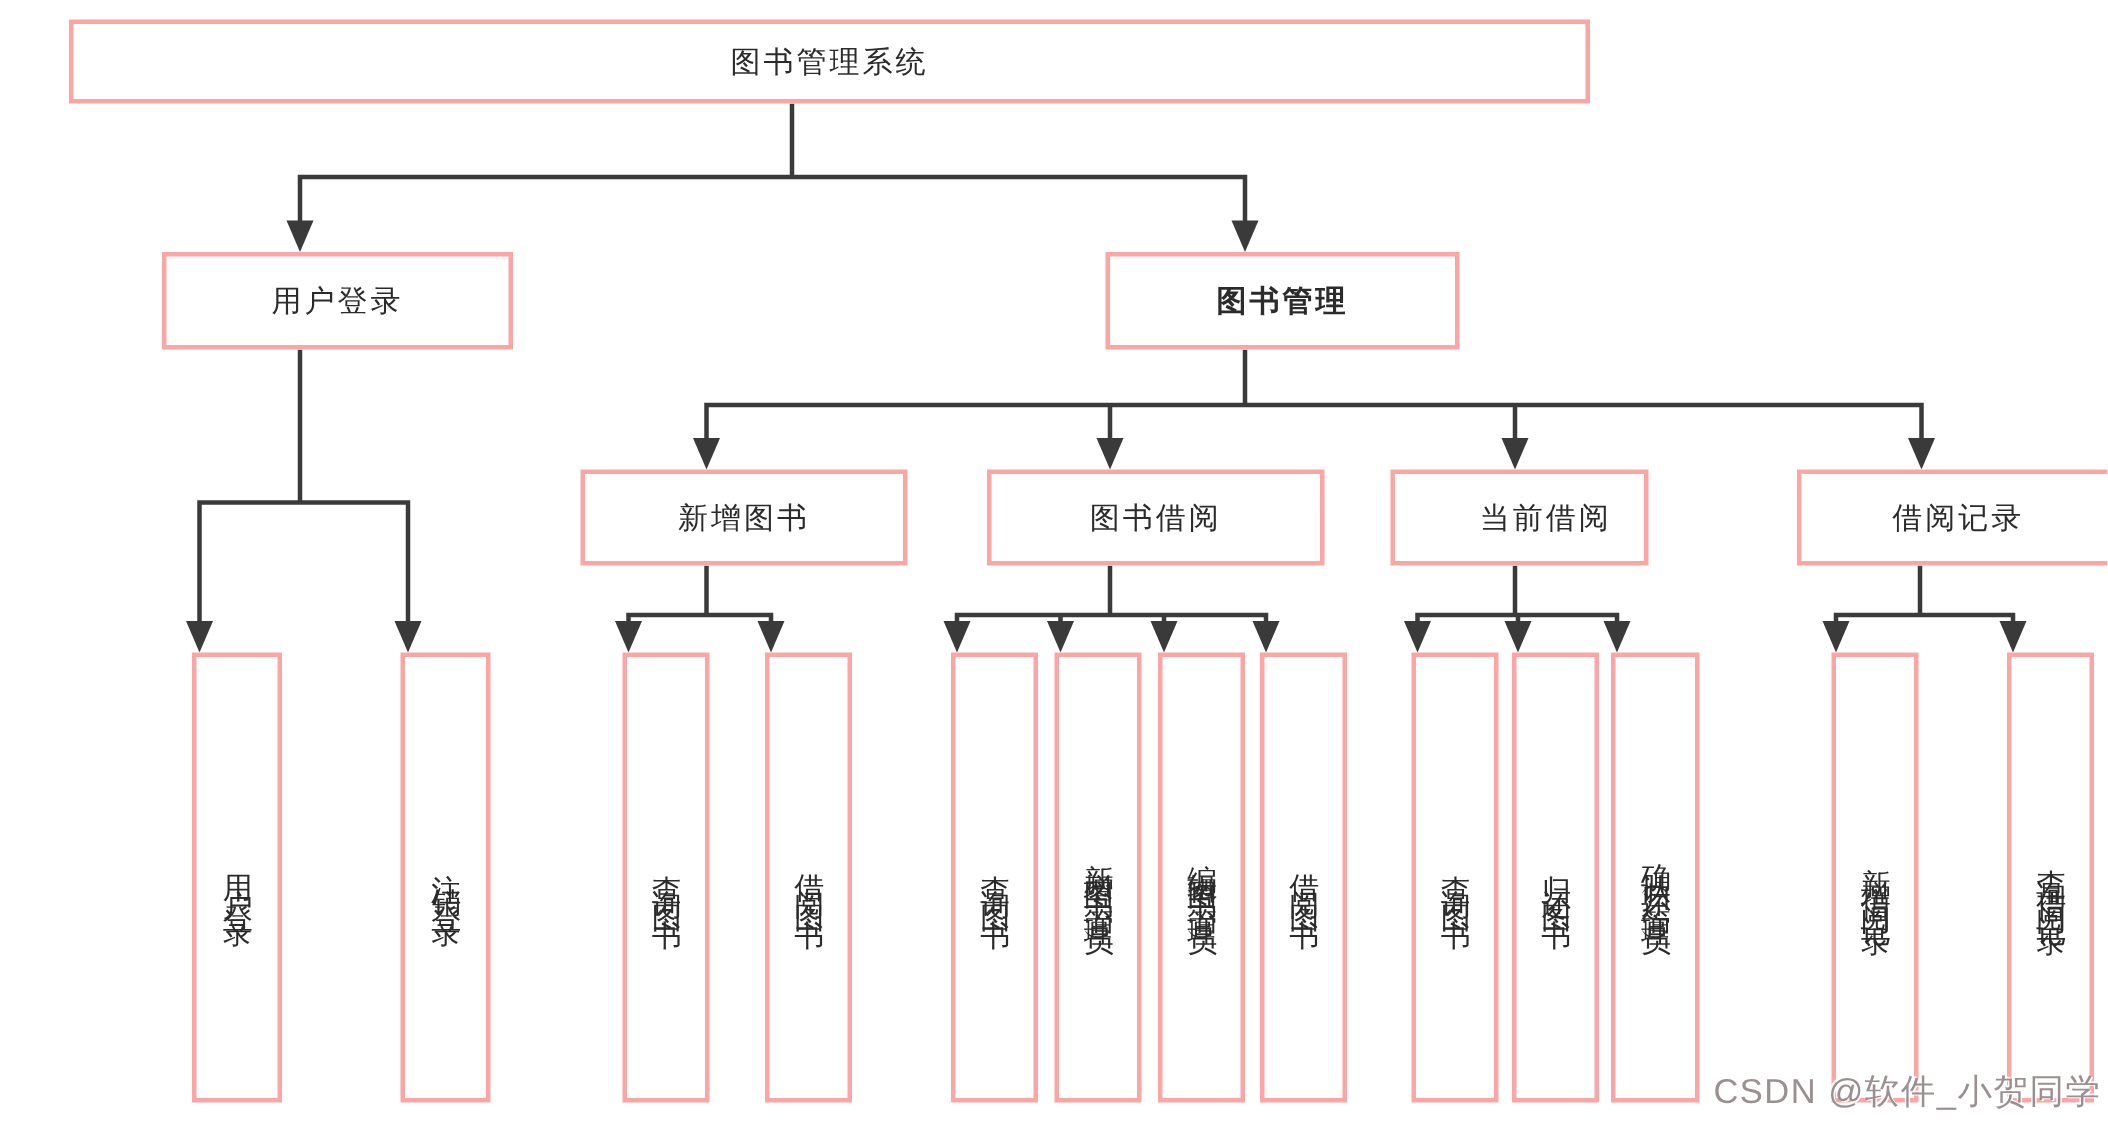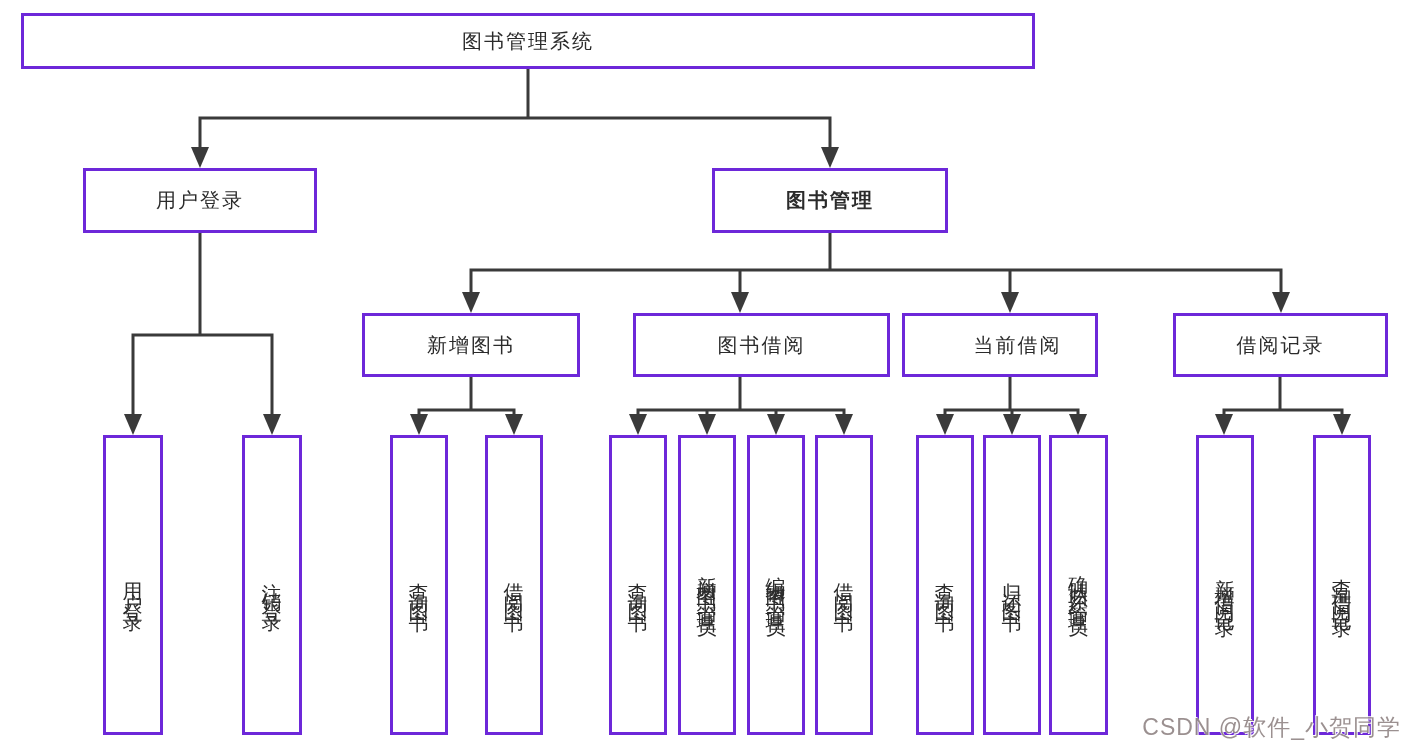--- a/index.html
+++ b/index.html
@@ -10,10 +10,11 @@
   .layer { position:absolute; left:0; top:0; width:1405px; height:747px; }
   .node {
     position:absolute; box-sizing:border-box;
-    border:3px solid #6d28d9; background:#ffffff;
+    border:3px solid #fca5a5; background:#ffffff;
     display:flex; align-items:center; justify-content:center;
     font-size:20px; letter-spacing:2px; text-align:center;
     z-index:2;
+    margin-left:25px;
   }
   .vnode {
     writing-mode:vertical-rl; text-orientation:mixed;

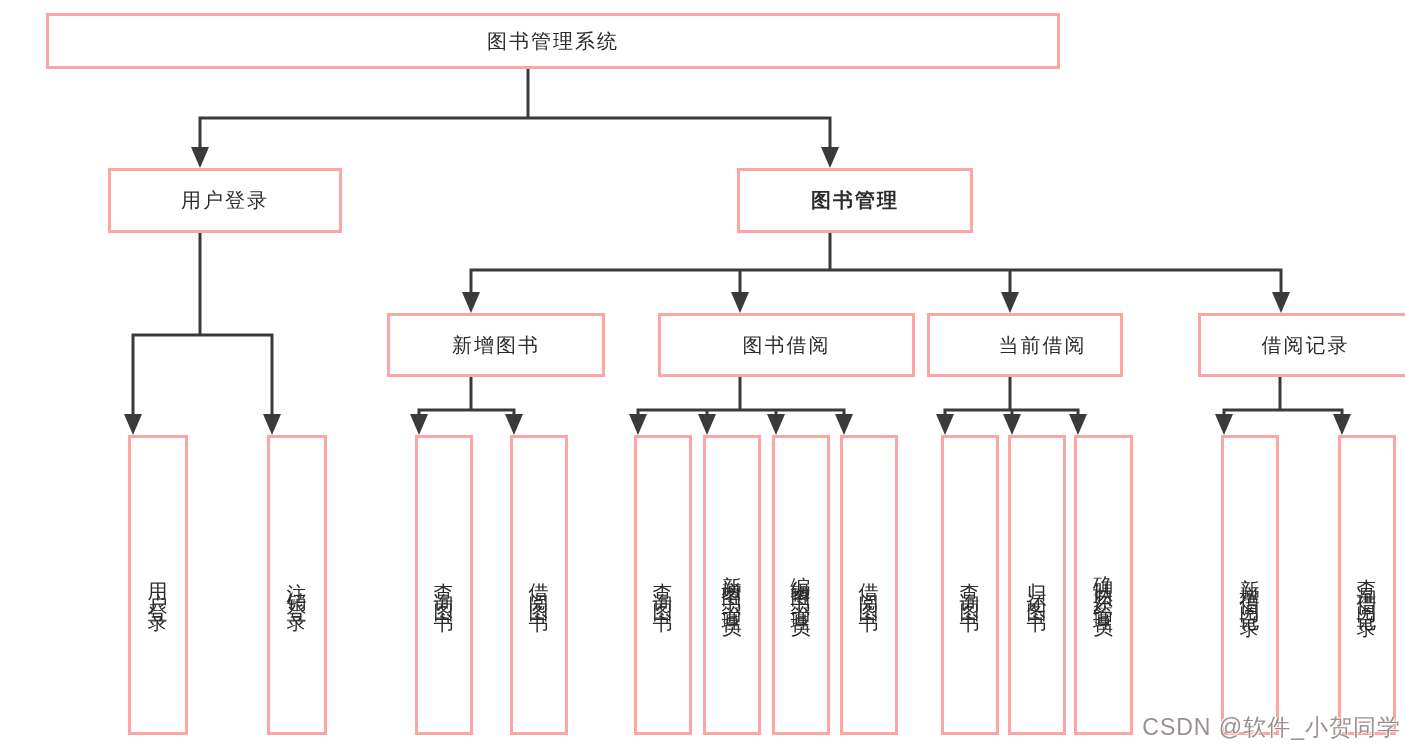--- a/index.html
+++ b/index.html
@@ -80,7 +80,7 @@
   <div class="node" style="left:712px; top:168px; width:236px; height:65px;font-weight:bold;">图书管理</div>
 
   <div class="node" style="left:362px; top:313px; width:218px; height:64px;">新增图书</div>
-  <div class="node" style="left:633px; top:313px; width:257px; height:64px;">图书借阅</div>
+  <div class="node" style="left:633px; top:313px; width:225px; height:64px;">图书借阅</div>
   <div class="node" style="left:902px; top:313px; width:196px; height:64px;padding-left:35px;">当前借阅</div>
   <div class="node" style="left:1173px; top:313px; width:215px; height:64px;">借阅记录</div>
 

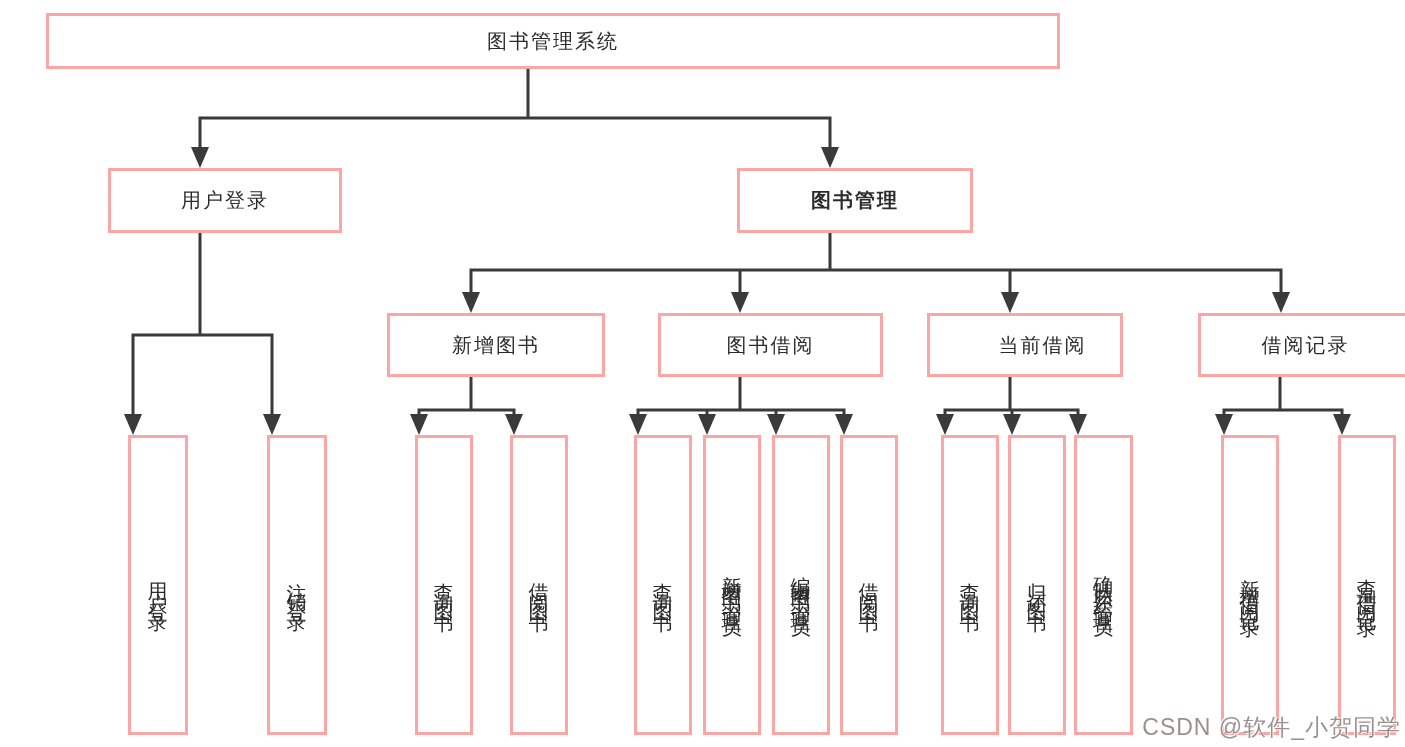--- a/index.html
+++ b/index.html
@@ -81,7 +81,7 @@
 
   <div class="node" style="left:362px; top:313px; width:218px; height:64px;">新增图书</div>
   <div class="node" style="left:633px; top:313px; width:225px; height:64px;">图书借阅</div>
-  <div class="node" style="left:902px; top:313px; width:196px; height:64px;padding-left:35px;">当前借阅</div>
+  <div class="node" style="left:902px; top:313px; width:172px; height:64px;padding-left:35px;">当前借阅</div>
   <div class="node" style="left:1173px; top:313px; width:215px; height:64px;">借阅记录</div>
 
   <div class="node vnode" style="left:103px; top:435px; width:60px; height:300px;">用户登录</div>

